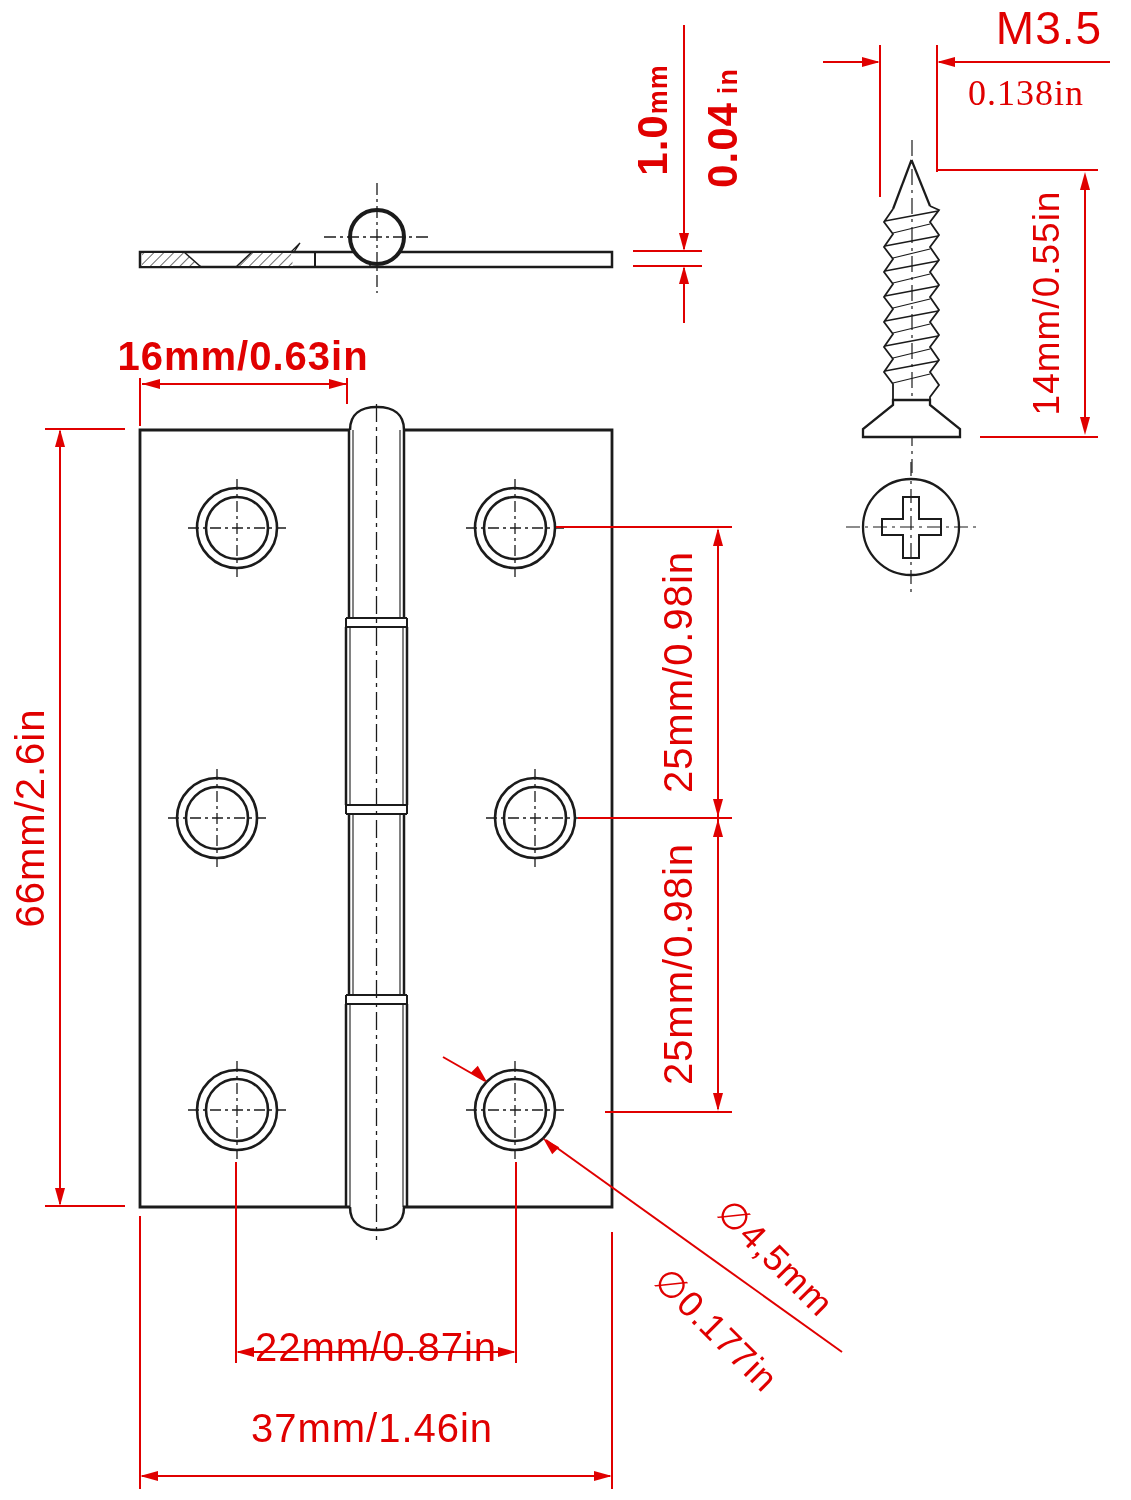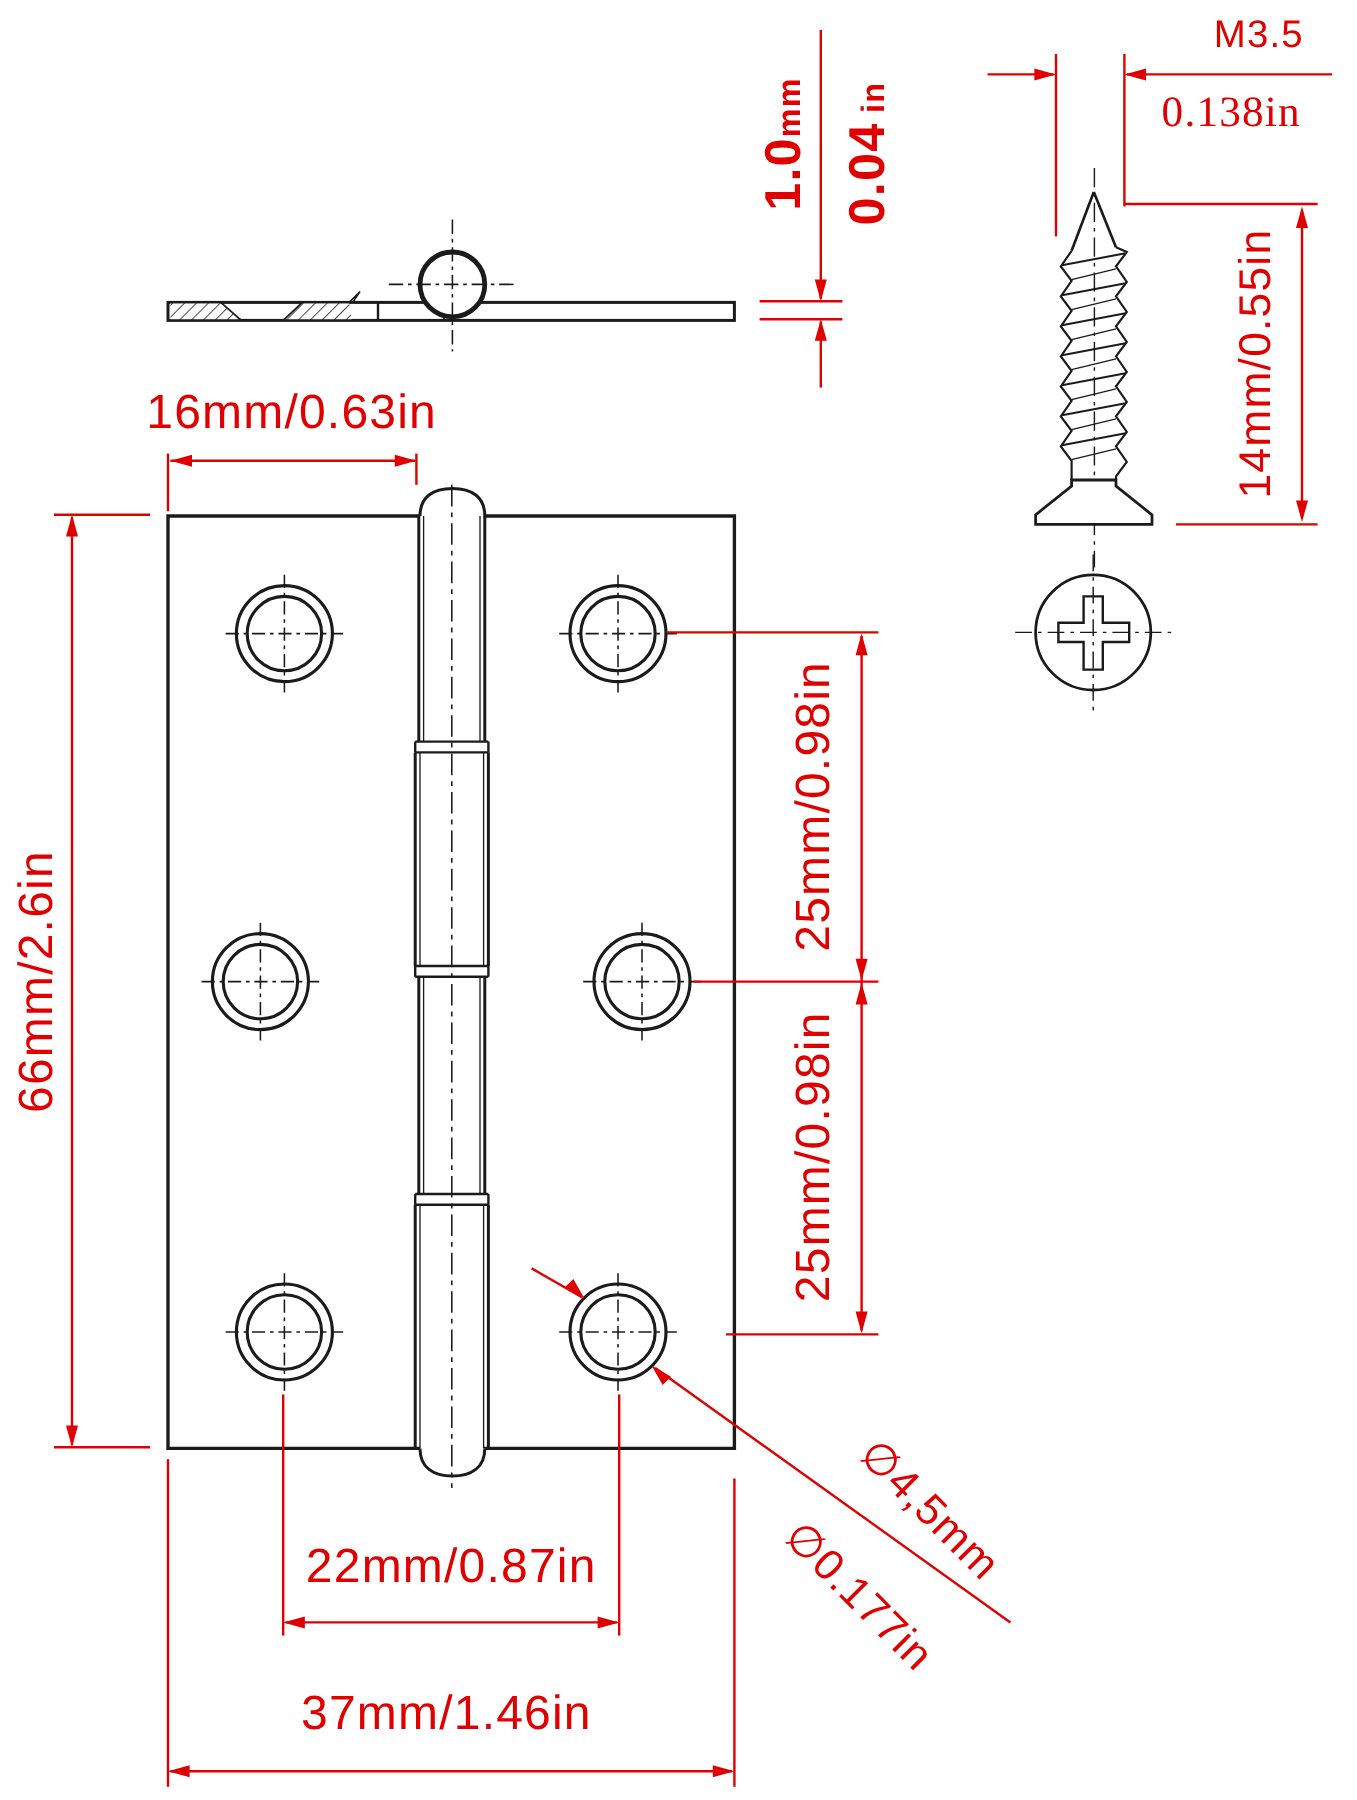--- a/index.html
+++ b/index.html
@@ -31,7 +31,7 @@
   }
   .rot-90{transform:translate(-50%,-50%) rotate(-90deg);}
   .rot45{transform:translate(-50%,-50%) rotate(45deg);}
-  .sz38{font-size:32px;}
+  .sz38{font-size:46px;}
   .sz37{font-size:37px;}
   .sz36{font-size:36px;}
   .big{font-size:42px;font-weight:bold;}

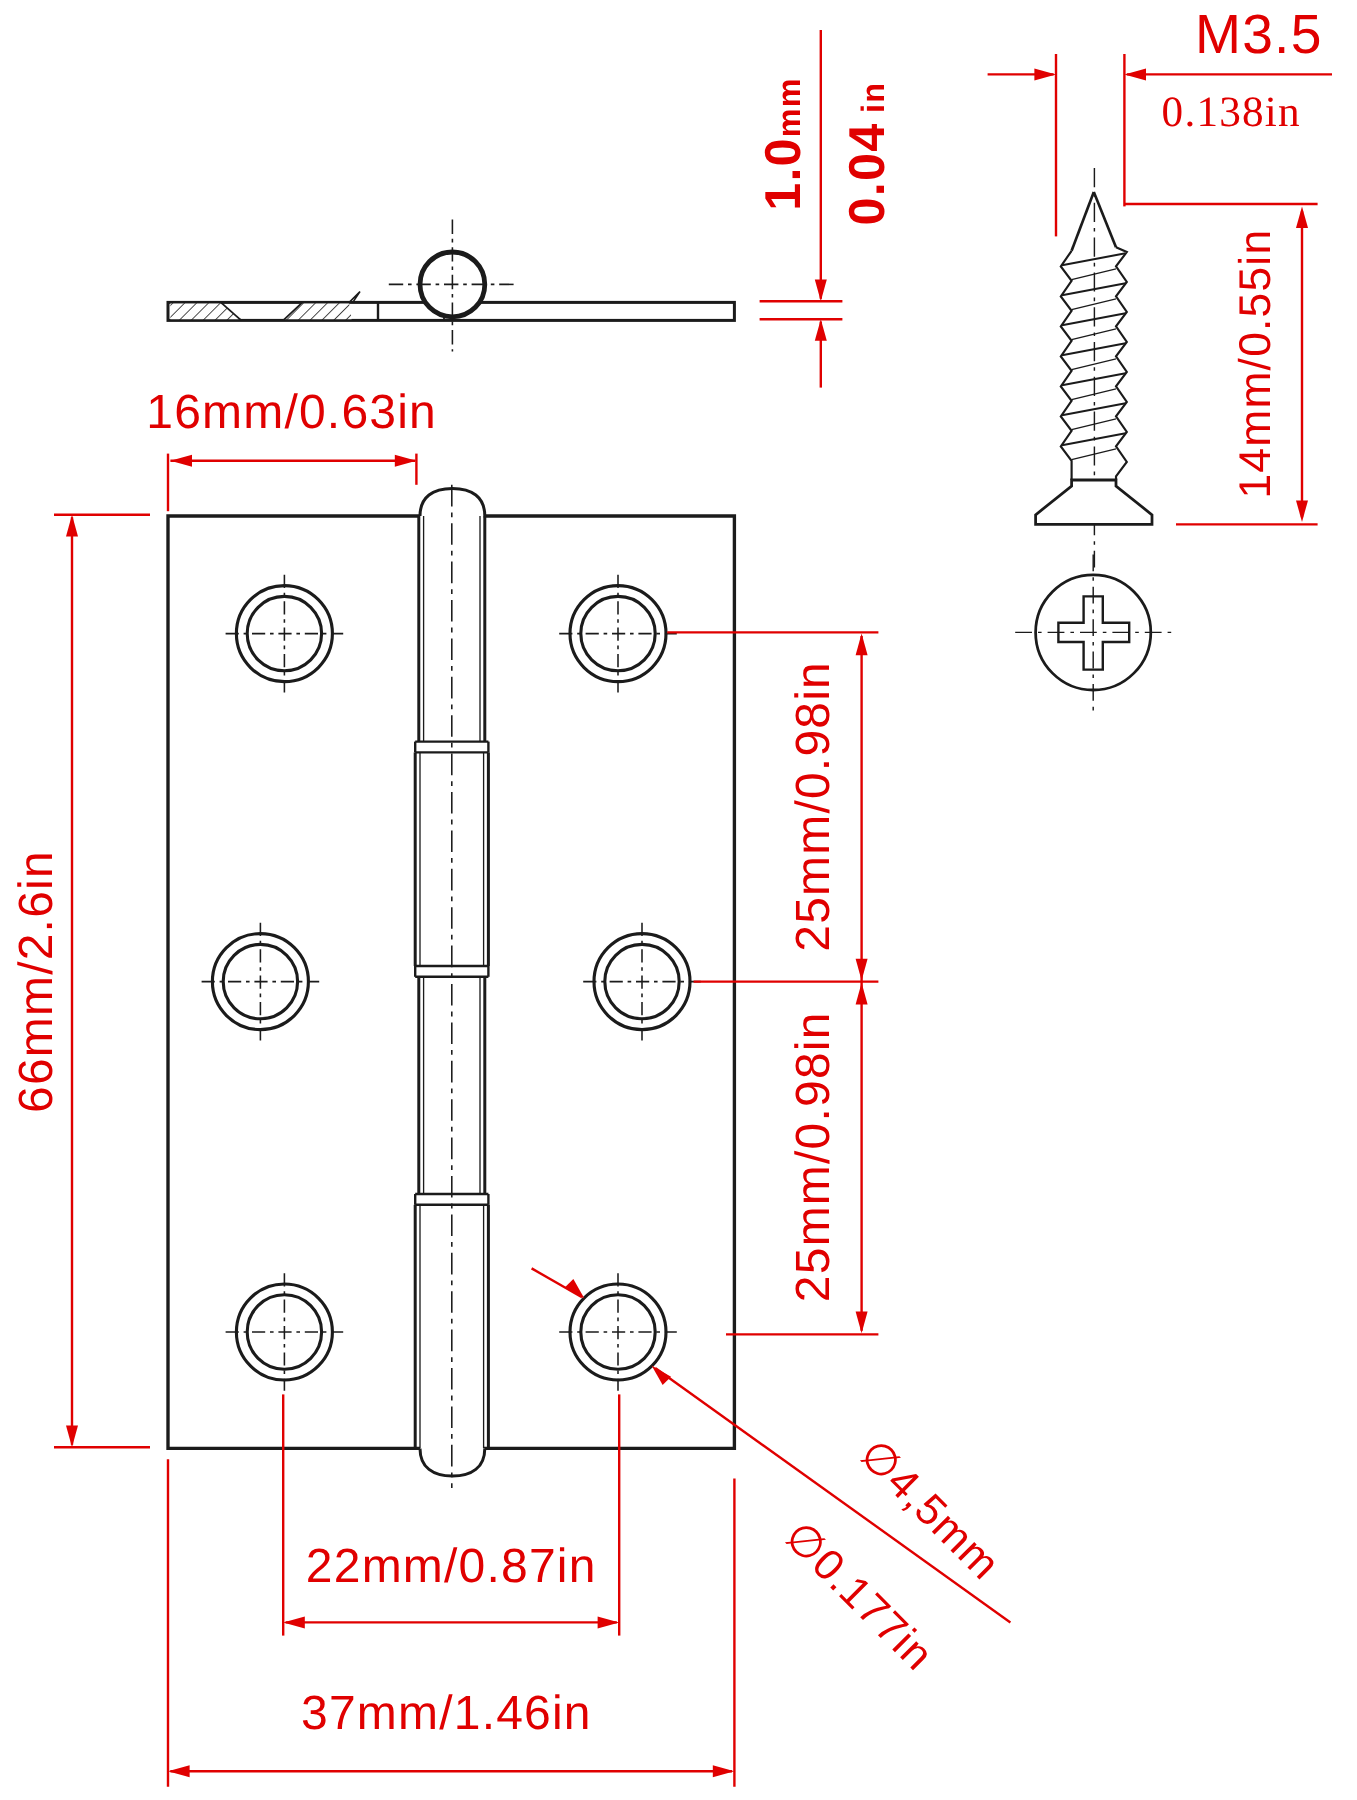--- a/index.html
+++ b/index.html
@@ -256,7 +256,7 @@
   <div class="dim-label sz36" style="left:1026px;top:93px;font-family:Liberation Serif, serif;">0.138in</div>
   <div class="dim-label rot-90 sz37" style="left:1046px;top:303px;">14mm/0.55in</div>
 
-  <div class="dim-label" style="left:243px;top:344px;">16mm/0.63in</div>
+  <div class="dim-label" style="left:243px;top:356px;font-weight:bold;">16mm/0.63in</div>
   <div class="dim-label rot-90" style="left:30px;top:818px;">66mm/2.6in</div>
   <div class="dim-label rot-90" style="left:678px;top:672px;">25mm/0.98in</div>
   <div class="dim-label rot-90" style="left:678px;top:964px;">25mm/0.98in</div>

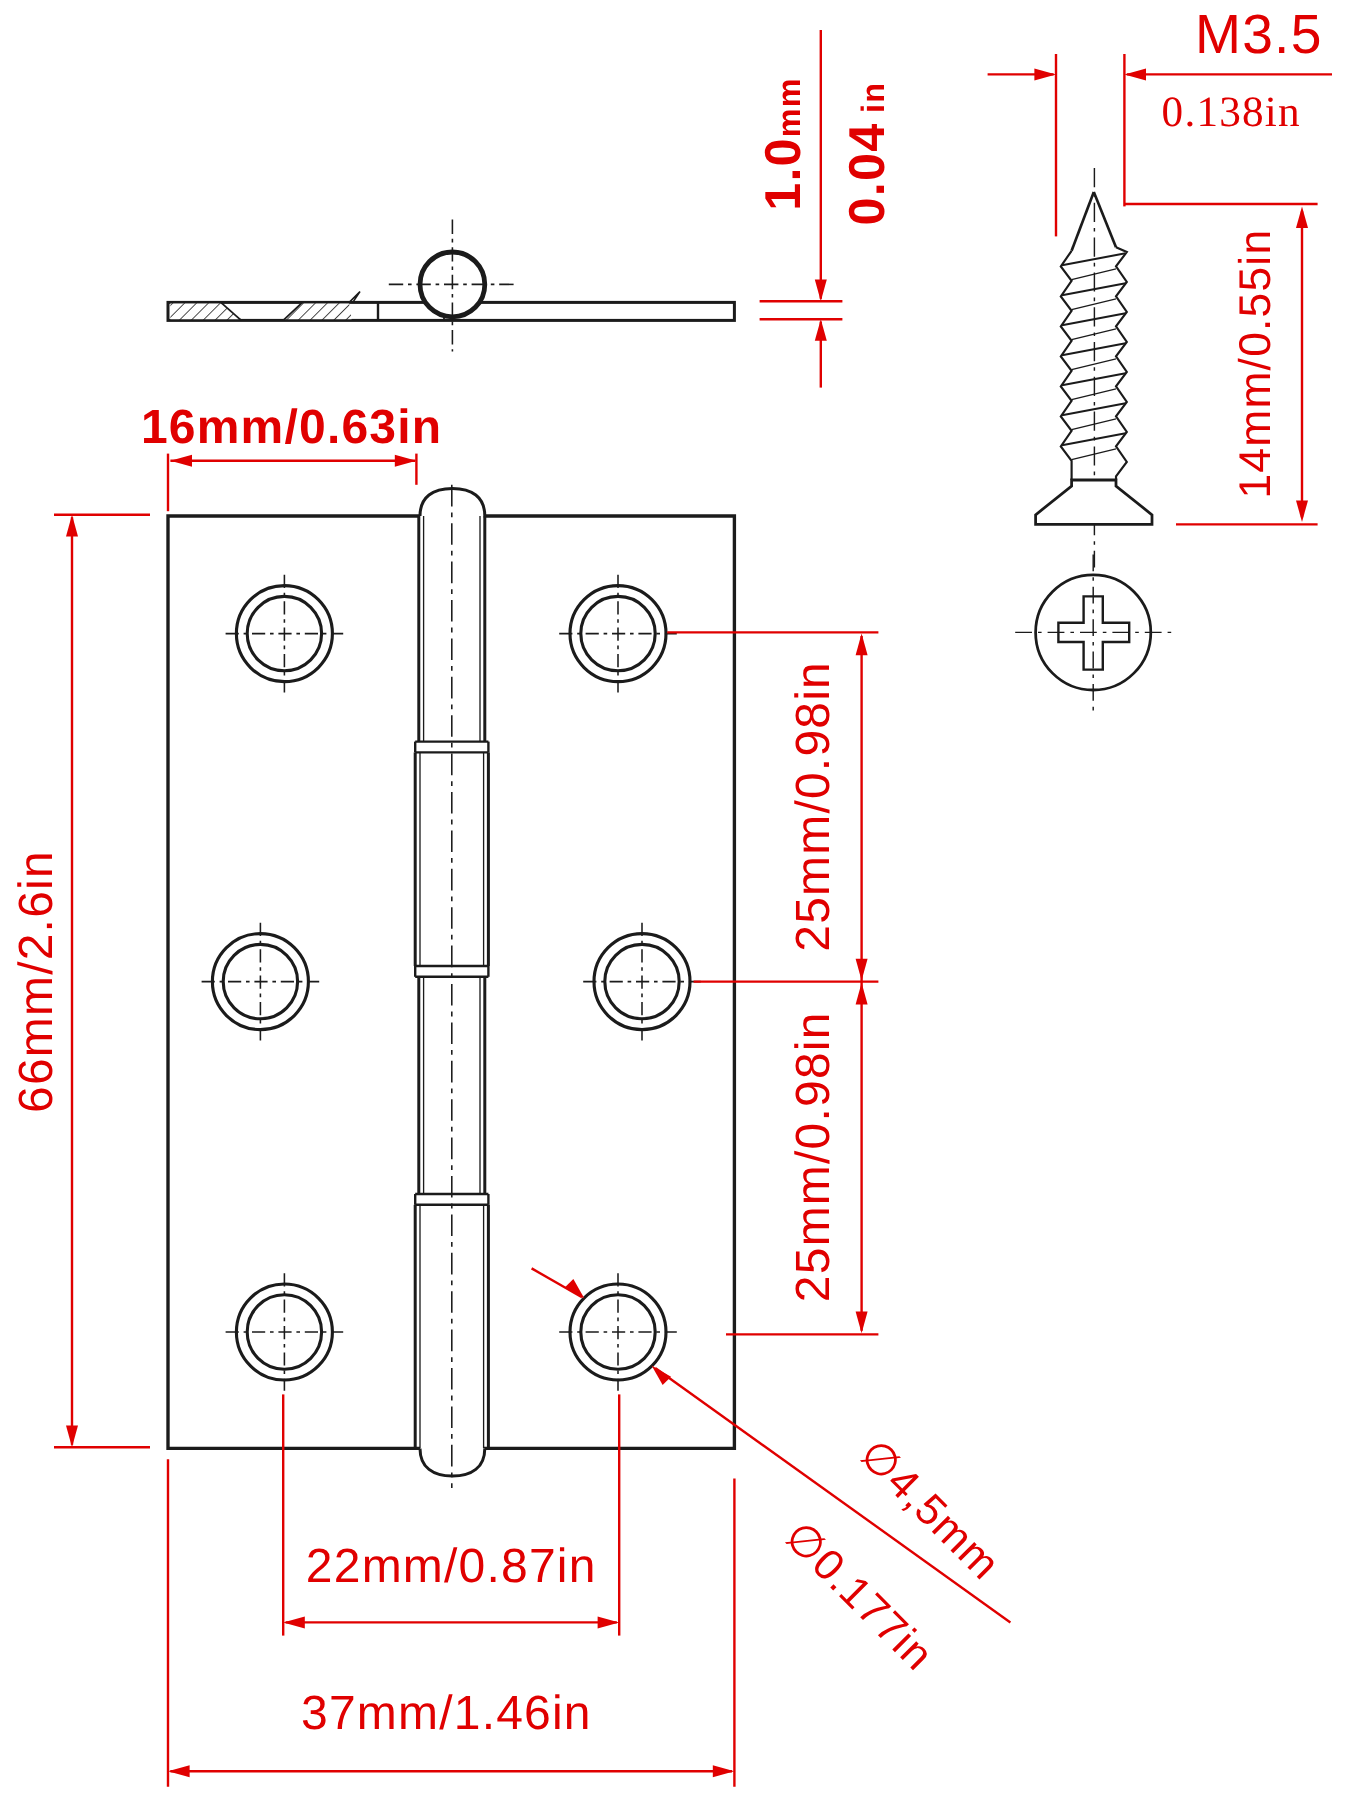--- a/index.html
+++ b/index.html
@@ -260,7 +260,7 @@
   <div class="dim-label rot-90" style="left:30px;top:818px;">66mm/2.6in</div>
   <div class="dim-label rot-90" style="left:678px;top:672px;">25mm/0.98in</div>
   <div class="dim-label rot-90" style="left:678px;top:964px;">25mm/0.98in</div>
-  <div class="dim-label" style="left:376px;top:1305px;">22mm/0.87in</div>
+  <div class="dim-label" style="left:376px;top:1347px;">22mm/0.87in</div>
   <div class="dim-label" style="left:372px;top:1428px;">37mm/1.46in</div>
   <div class="dim-label rot45 sz36" style="left:775px;top:1258px;">∅4,5mm</div>
   <div class="dim-label rot45 sz36" style="left:716px;top:1330px;">∅0.177in</div>

